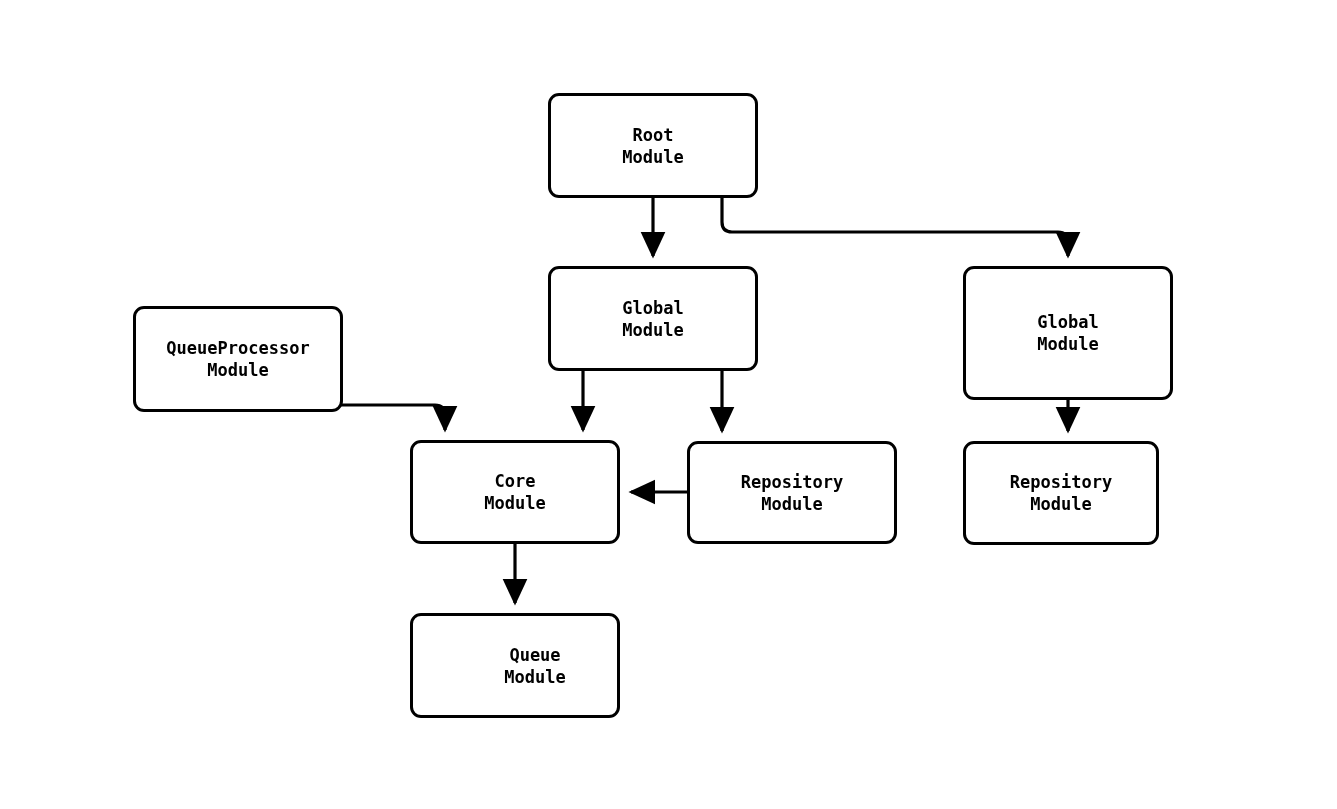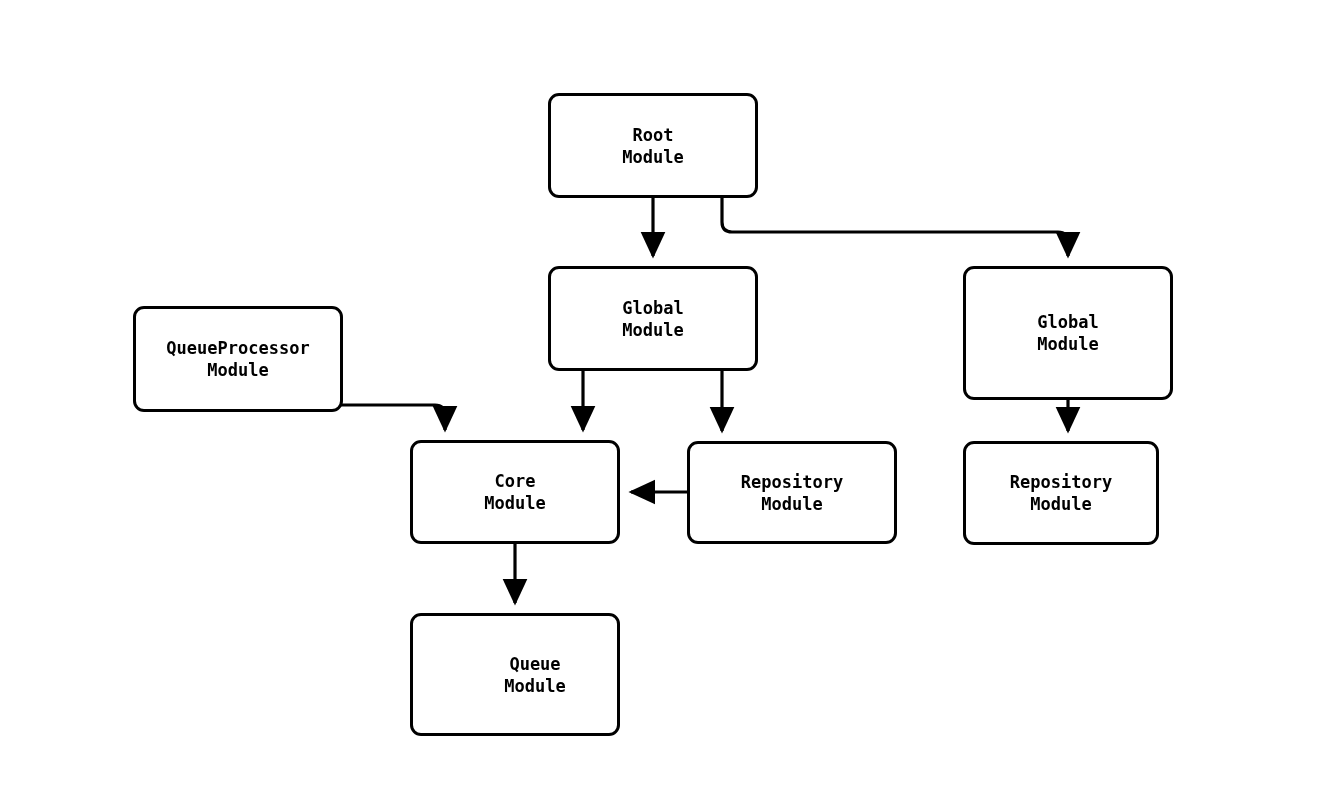--- a/index.html
+++ b/index.html
@@ -133,7 +133,7 @@
     <span class="node-label">Module</span>
   </div>
 
-  <div class="node" style="left:410px; top:613px; width:210px; height:123px;padding-left:40px;">
+  <div class="node" style="left:410px; top:613px; width:210px; height:105px;padding-left:40px;">
     <span class="node-label">Queue</span>
     <span class="node-label">Module</span>
   </div>

